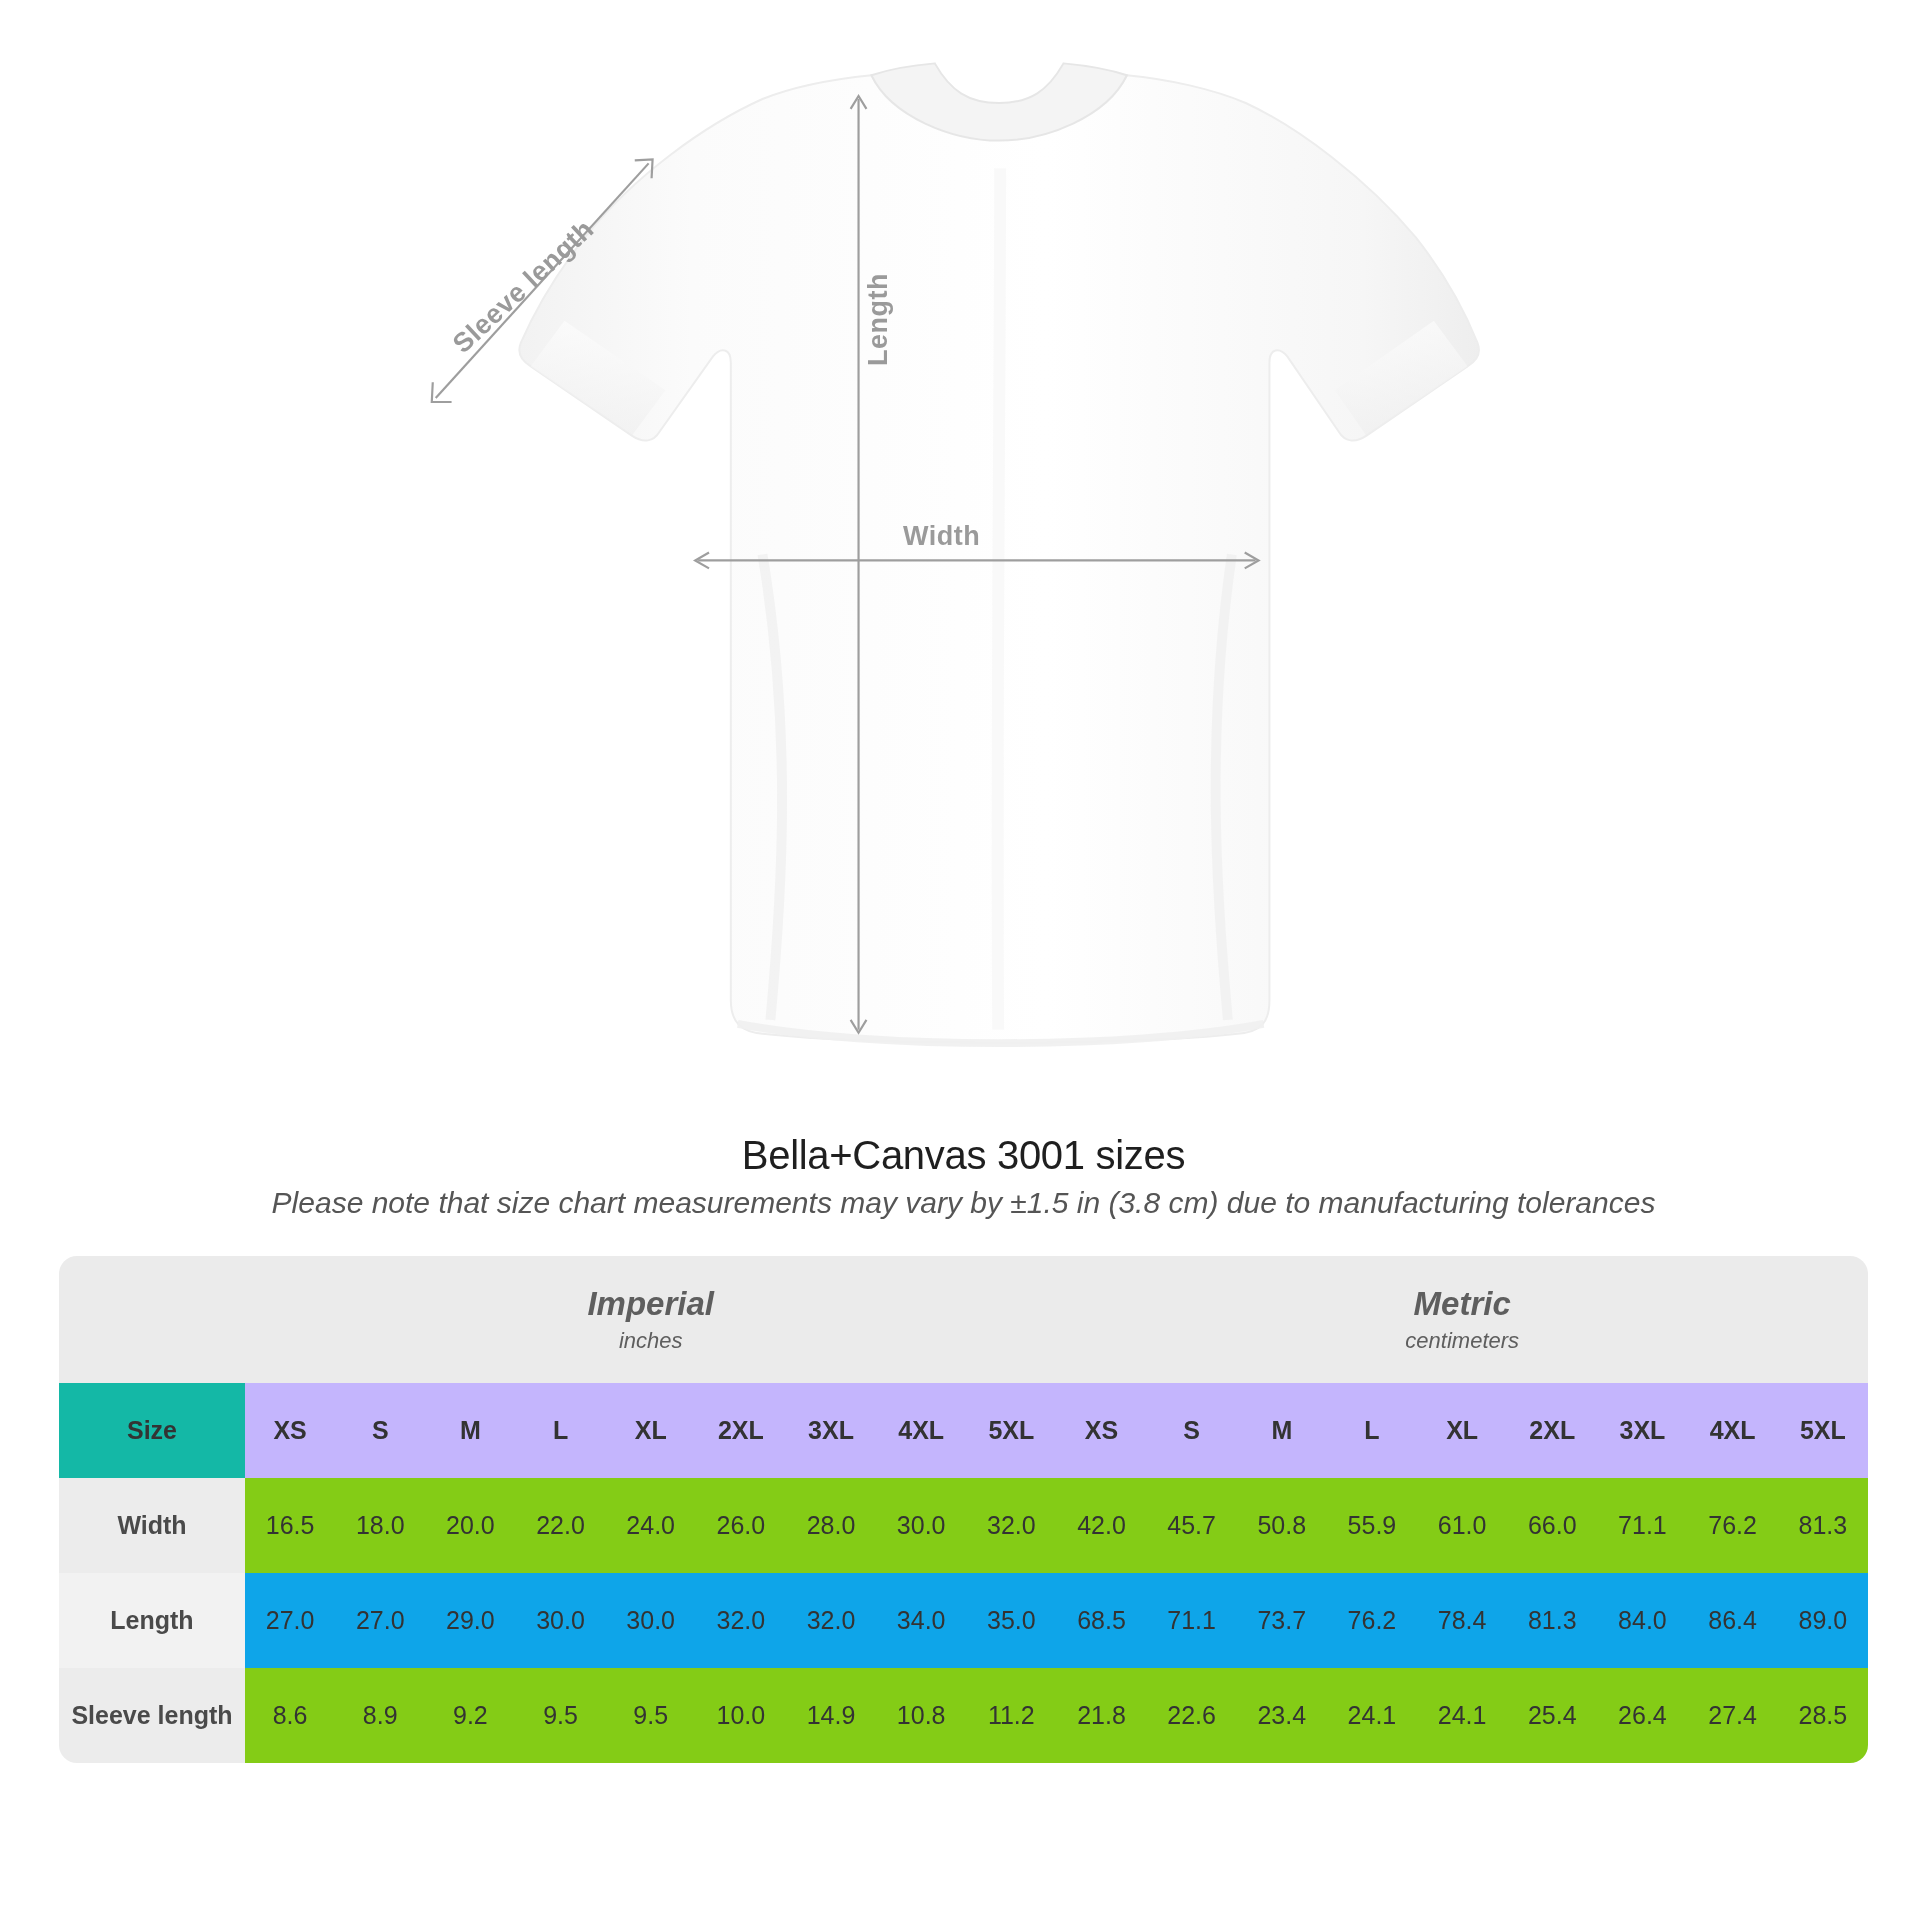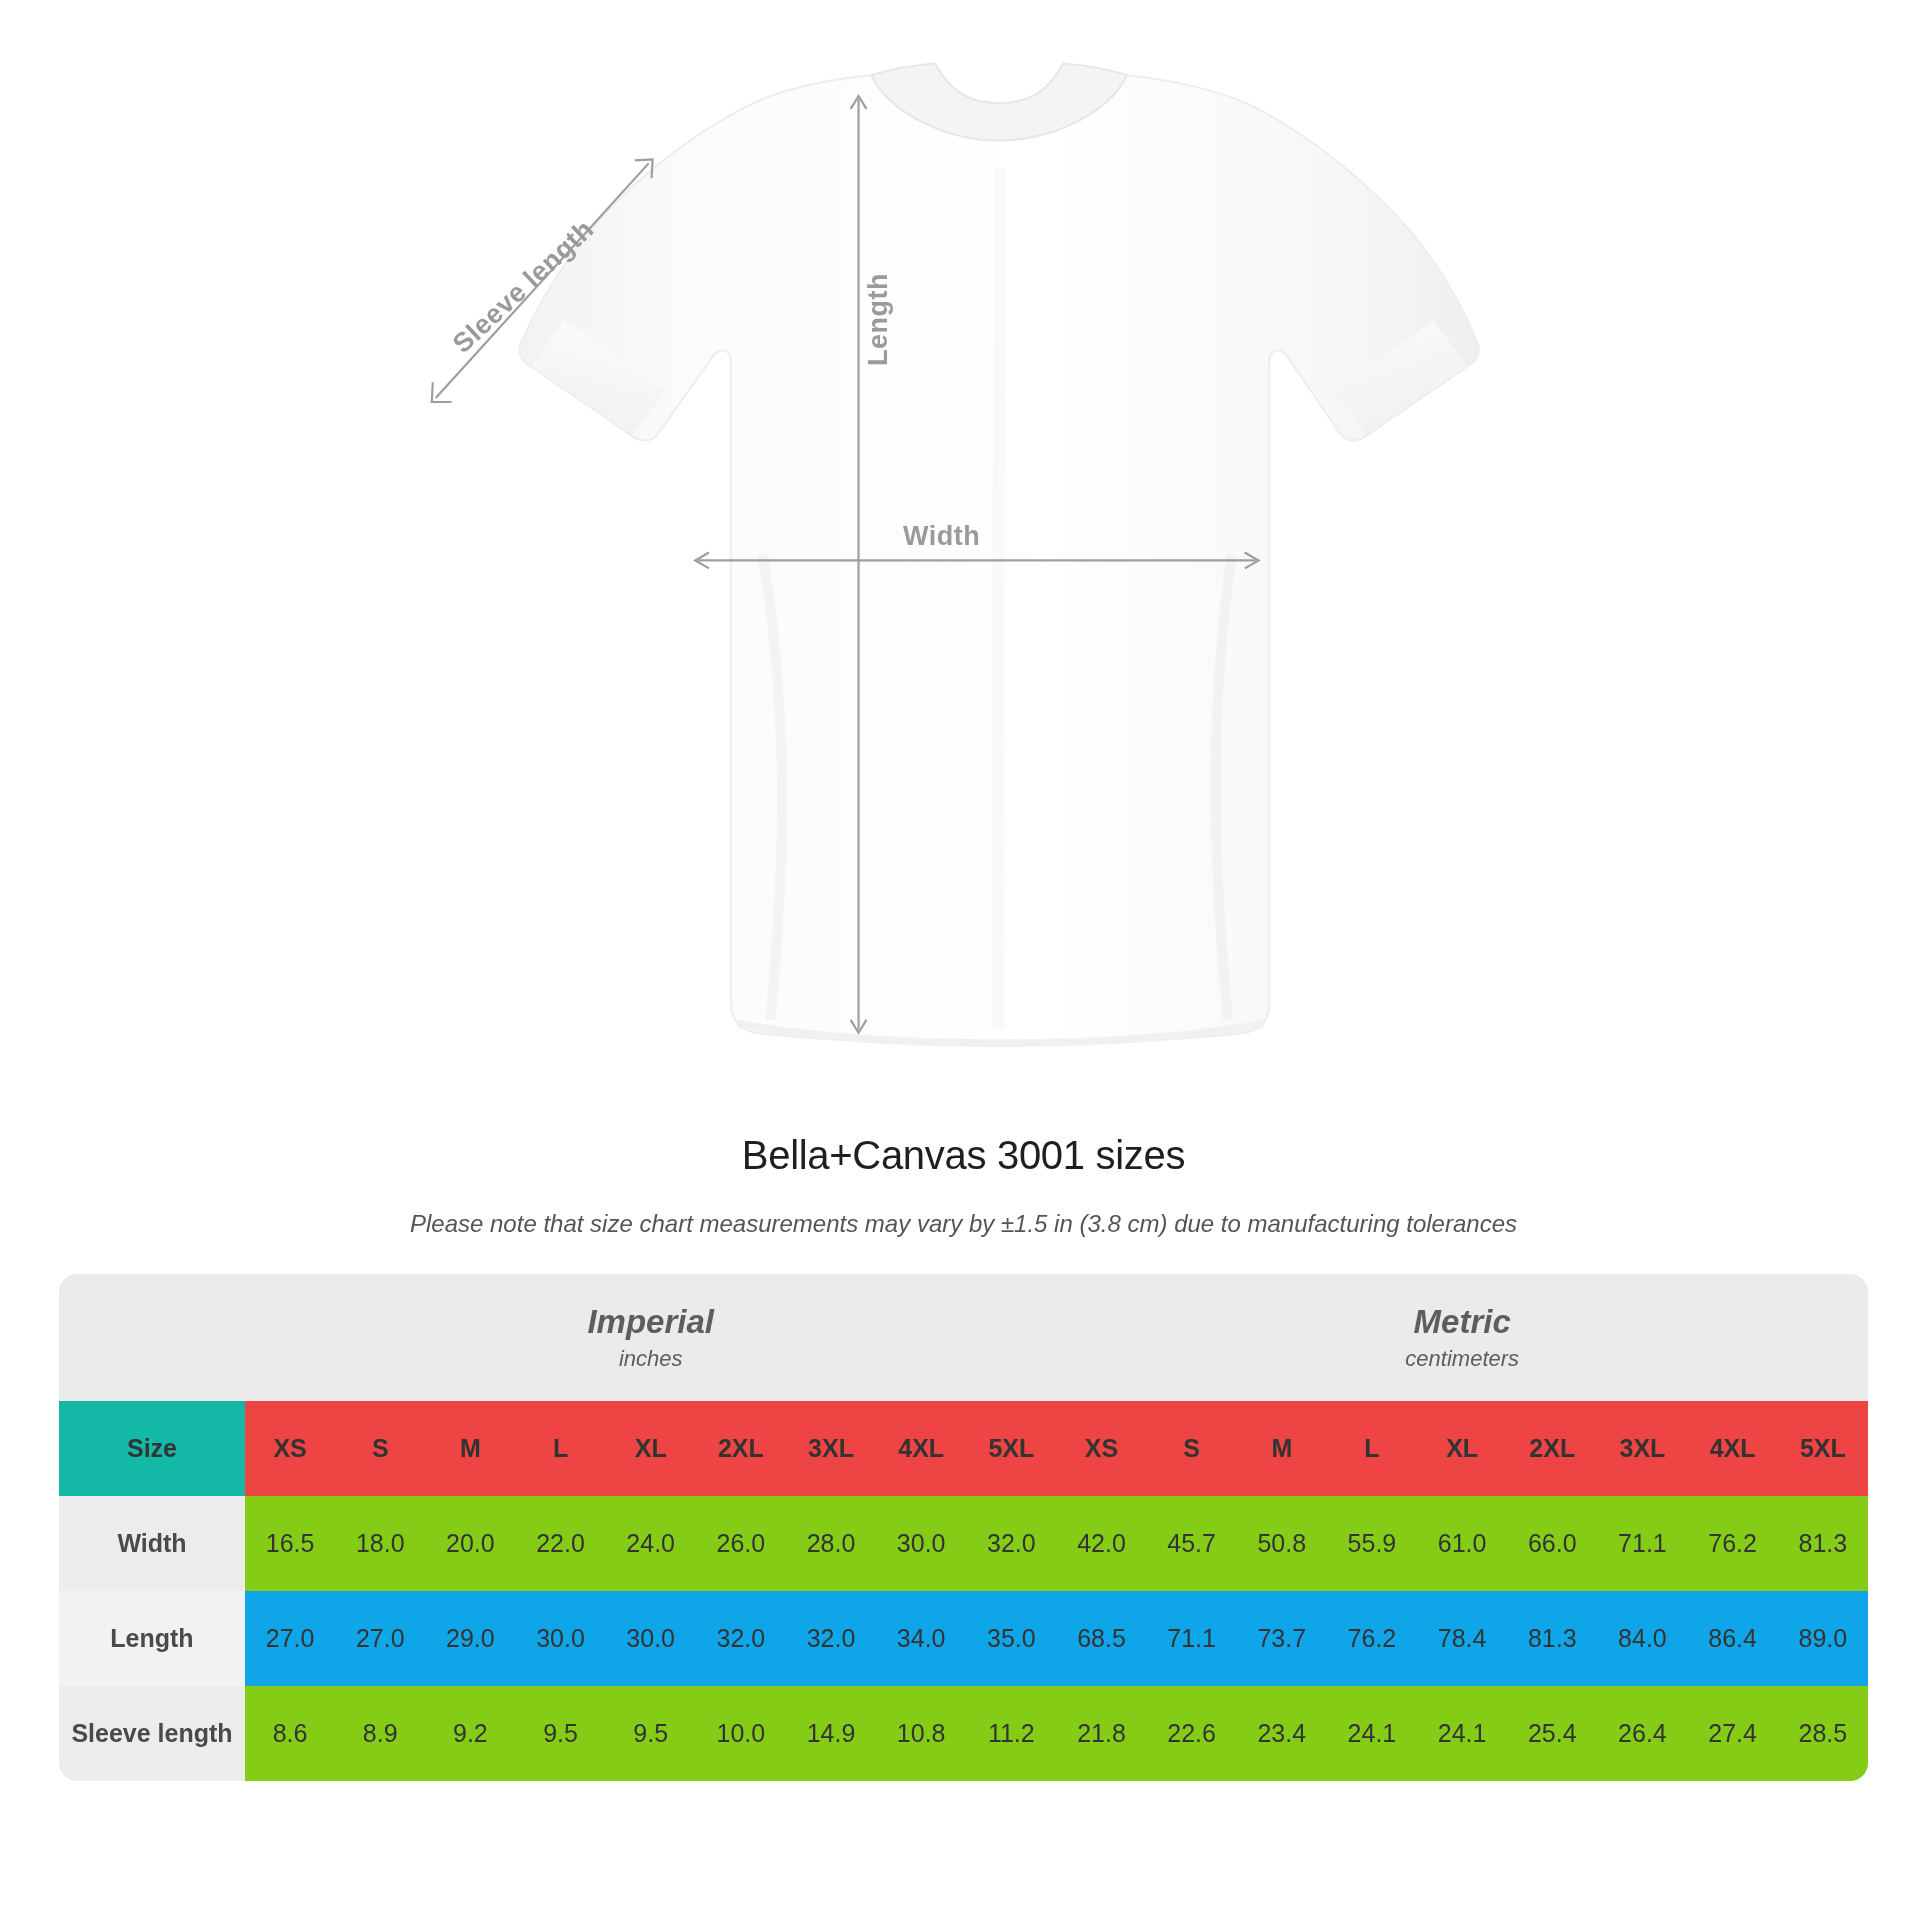--- a/index.html
+++ b/index.html
@@ -69,10 +69,10 @@
     letter-spacing: -0.3px;
   }
   .chart-note {
-    font-size: 24px;
+    font-size: 30px;
     font-style: italic;
     color: #555;
-    margin-top: 32px;
+    margin-top: 8px;
   }
 
   

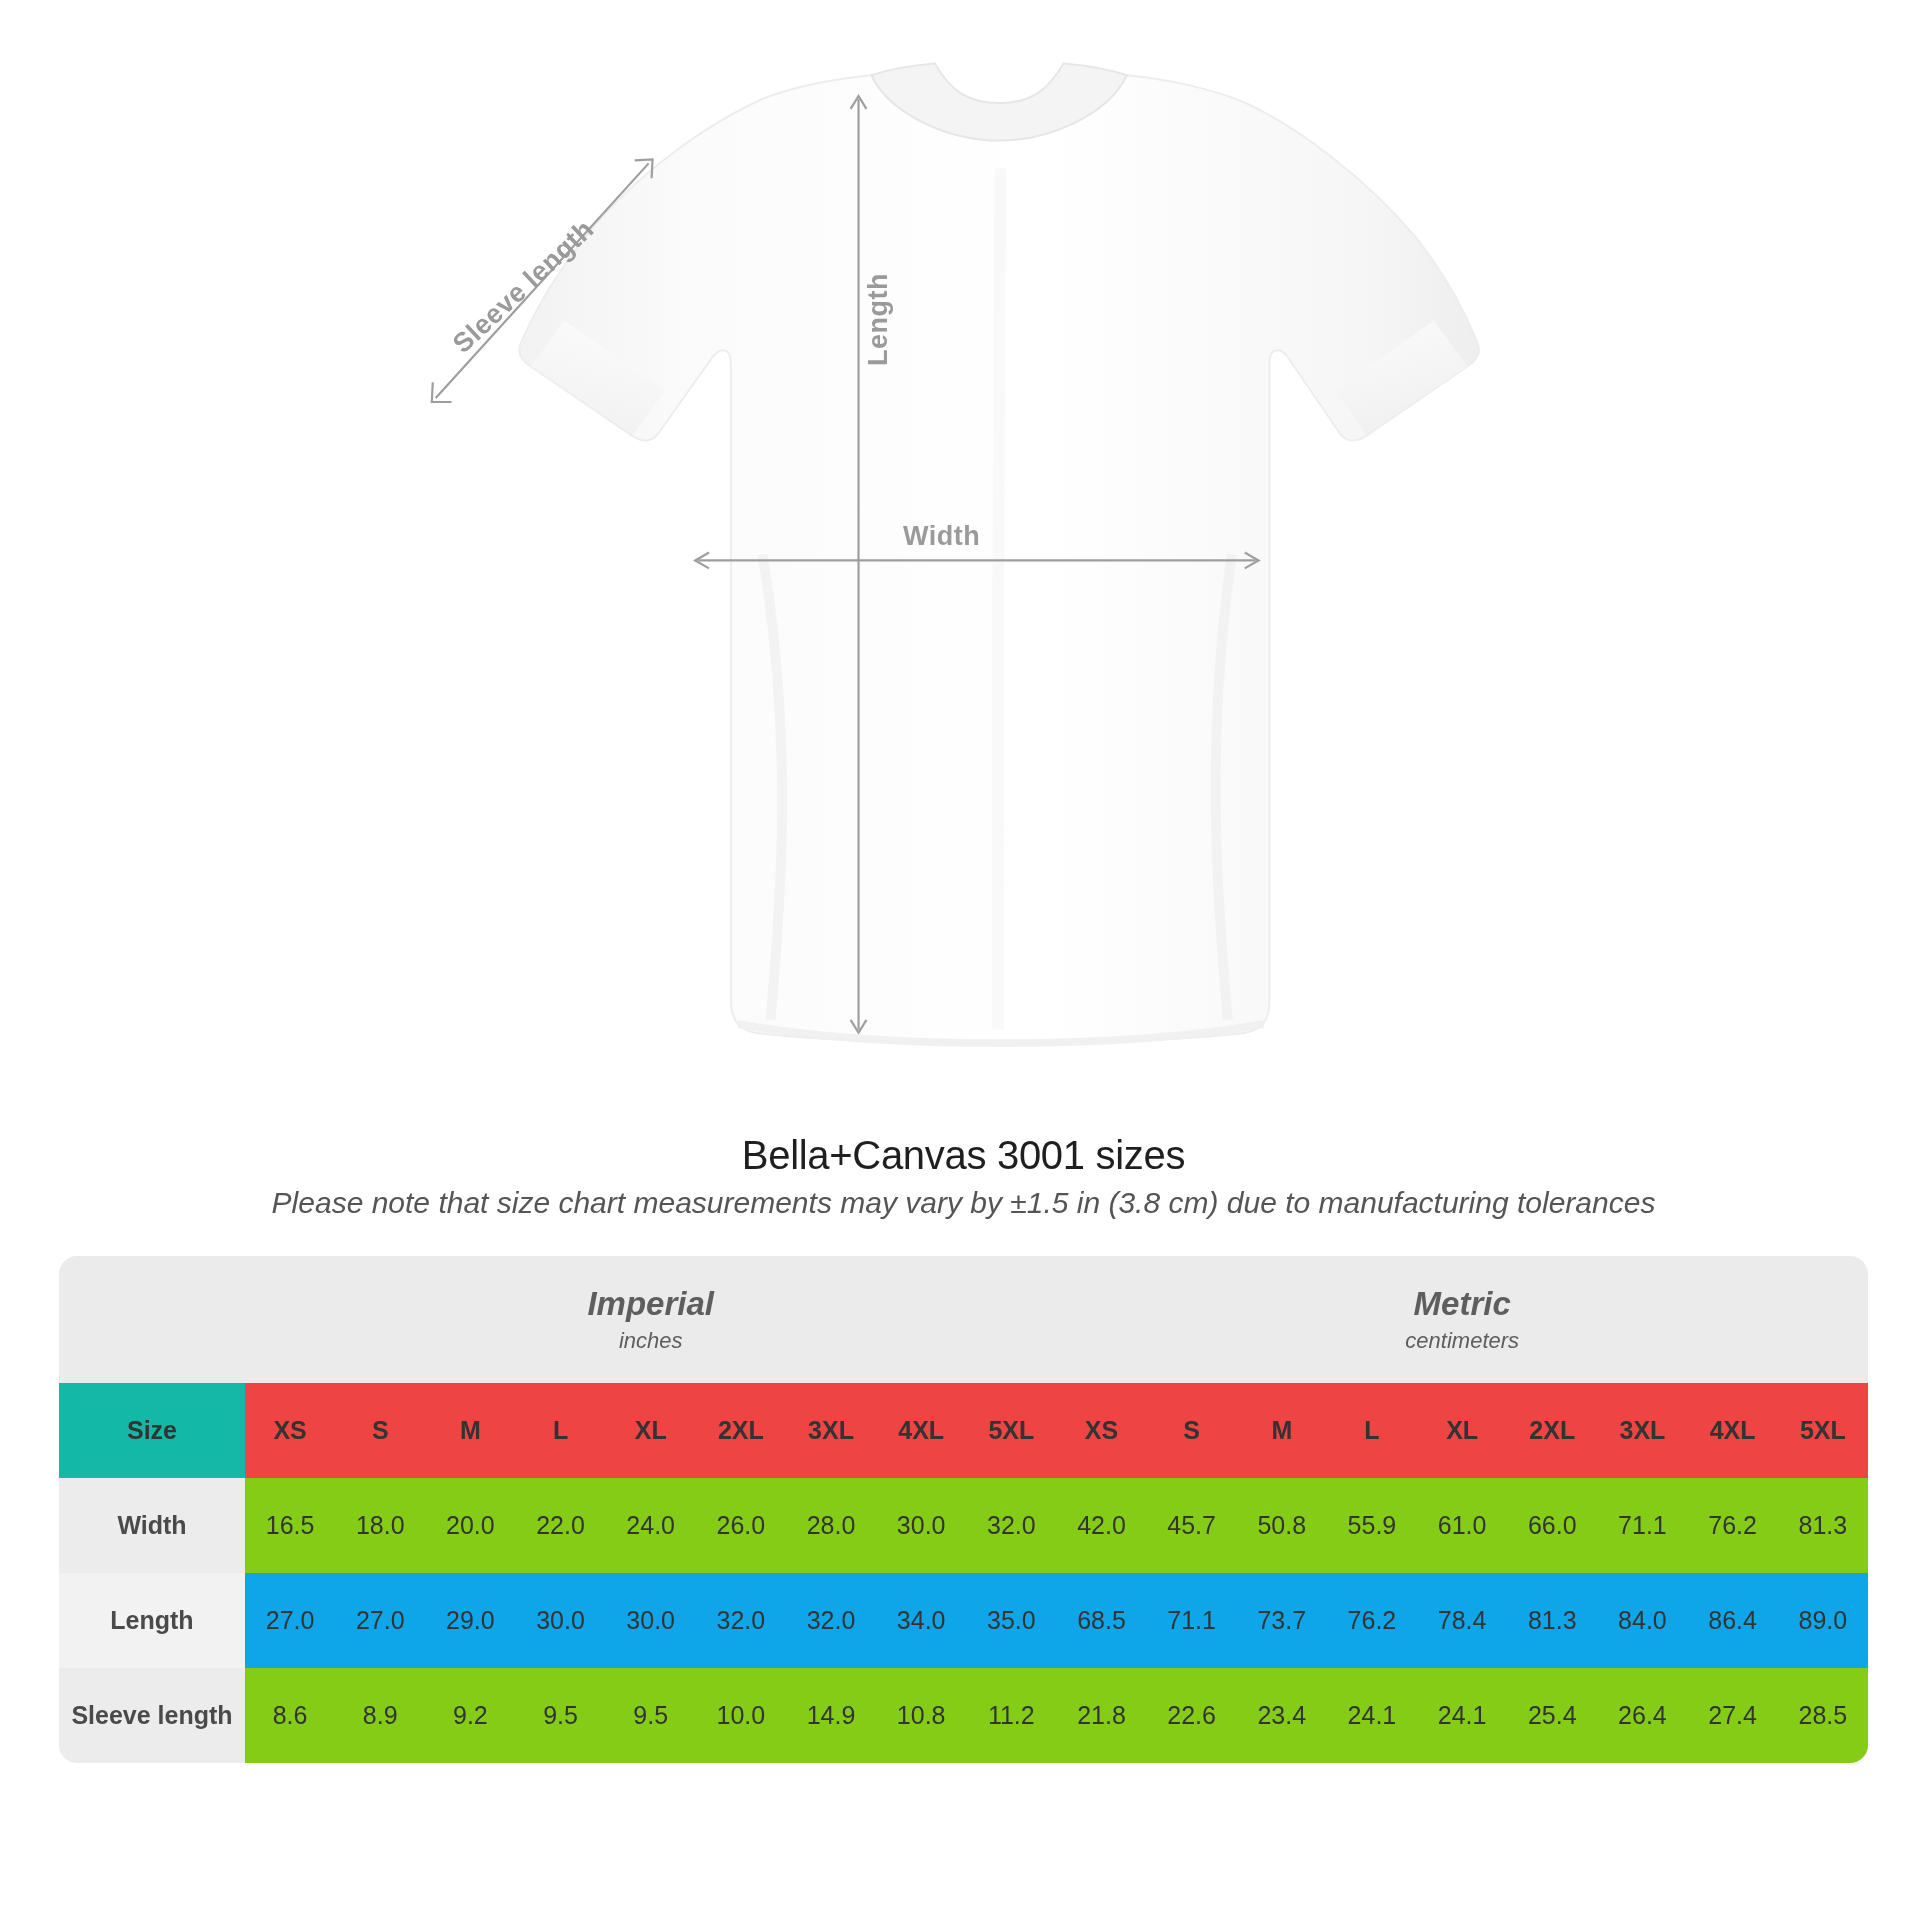--- a/index.html
+++ b/index.html
@@ -118,7 +118,7 @@
 
   
   .head-row td {
-    background: #ef4444;
+    background: #c4b5fd;
     height: 93px;
     font-weight: bold;
     color: #4a4a4a;

